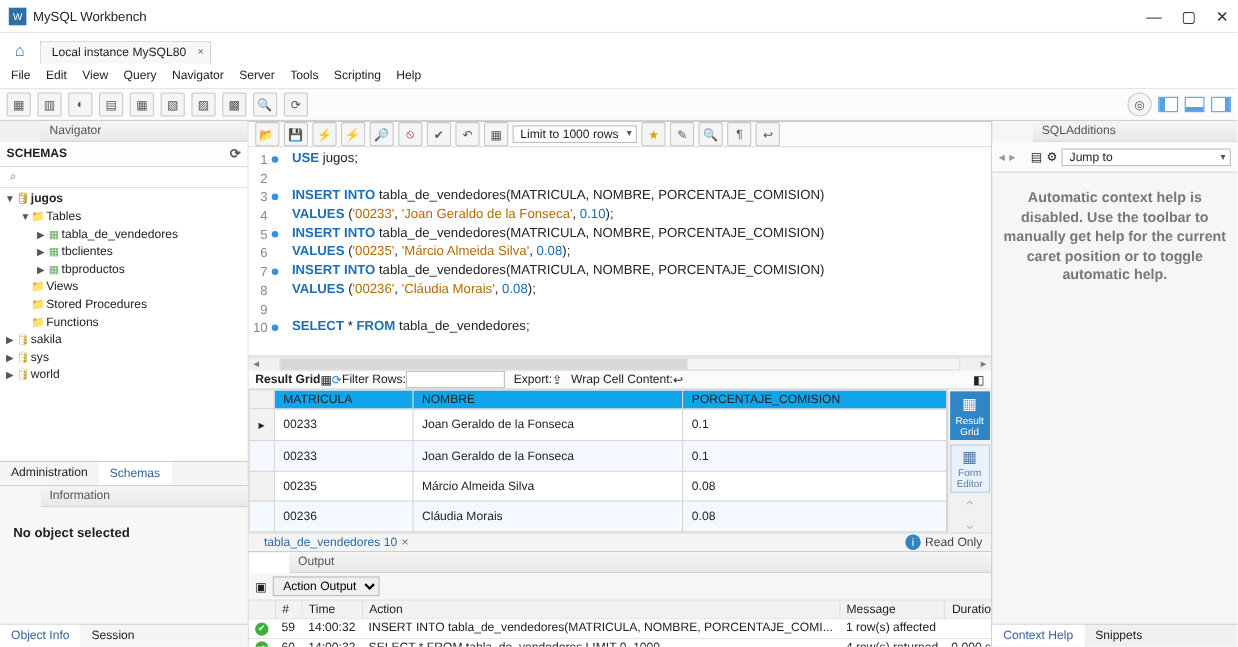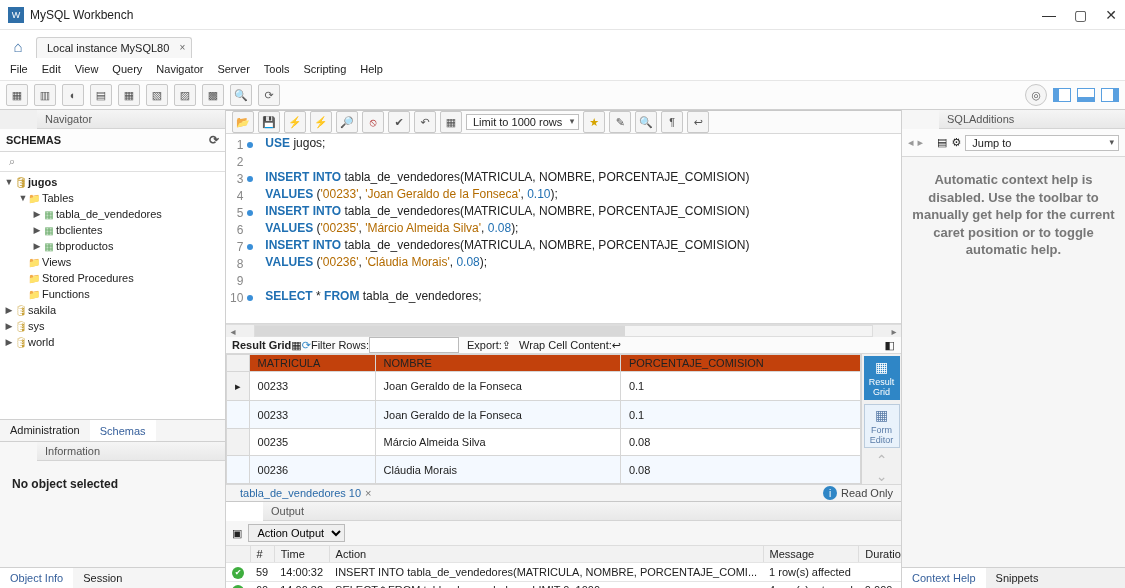--- a/index.html
+++ b/index.html
@@ -63,7 +63,7 @@
 .grid-wrap { display:flex; }
 .grid { flex:1; border-collapse:collapse; font-size:11px; }
 .grid th, .grid td { border:1px solid #d6d6d6; padding:2px 8px; text-align:left; height:16px; }
-.grid th { background:#c2410c; font-weight:normal; }
+.grid th { background:#0ea5e9; font-weight:normal; }
 .grid .rowhead { width:18px; background:#f2f2f2; text-align:center; }
 .grid tr.alt td { background:#f4f9ff; }
 .side-tabs { width:40px; background:#f1f1f1; border-left:1px solid #d4d4d4; display:flex; flex-direction:column; align-items:center; padding-top:2px; font-size:9px; color:#5a7ca8; }

